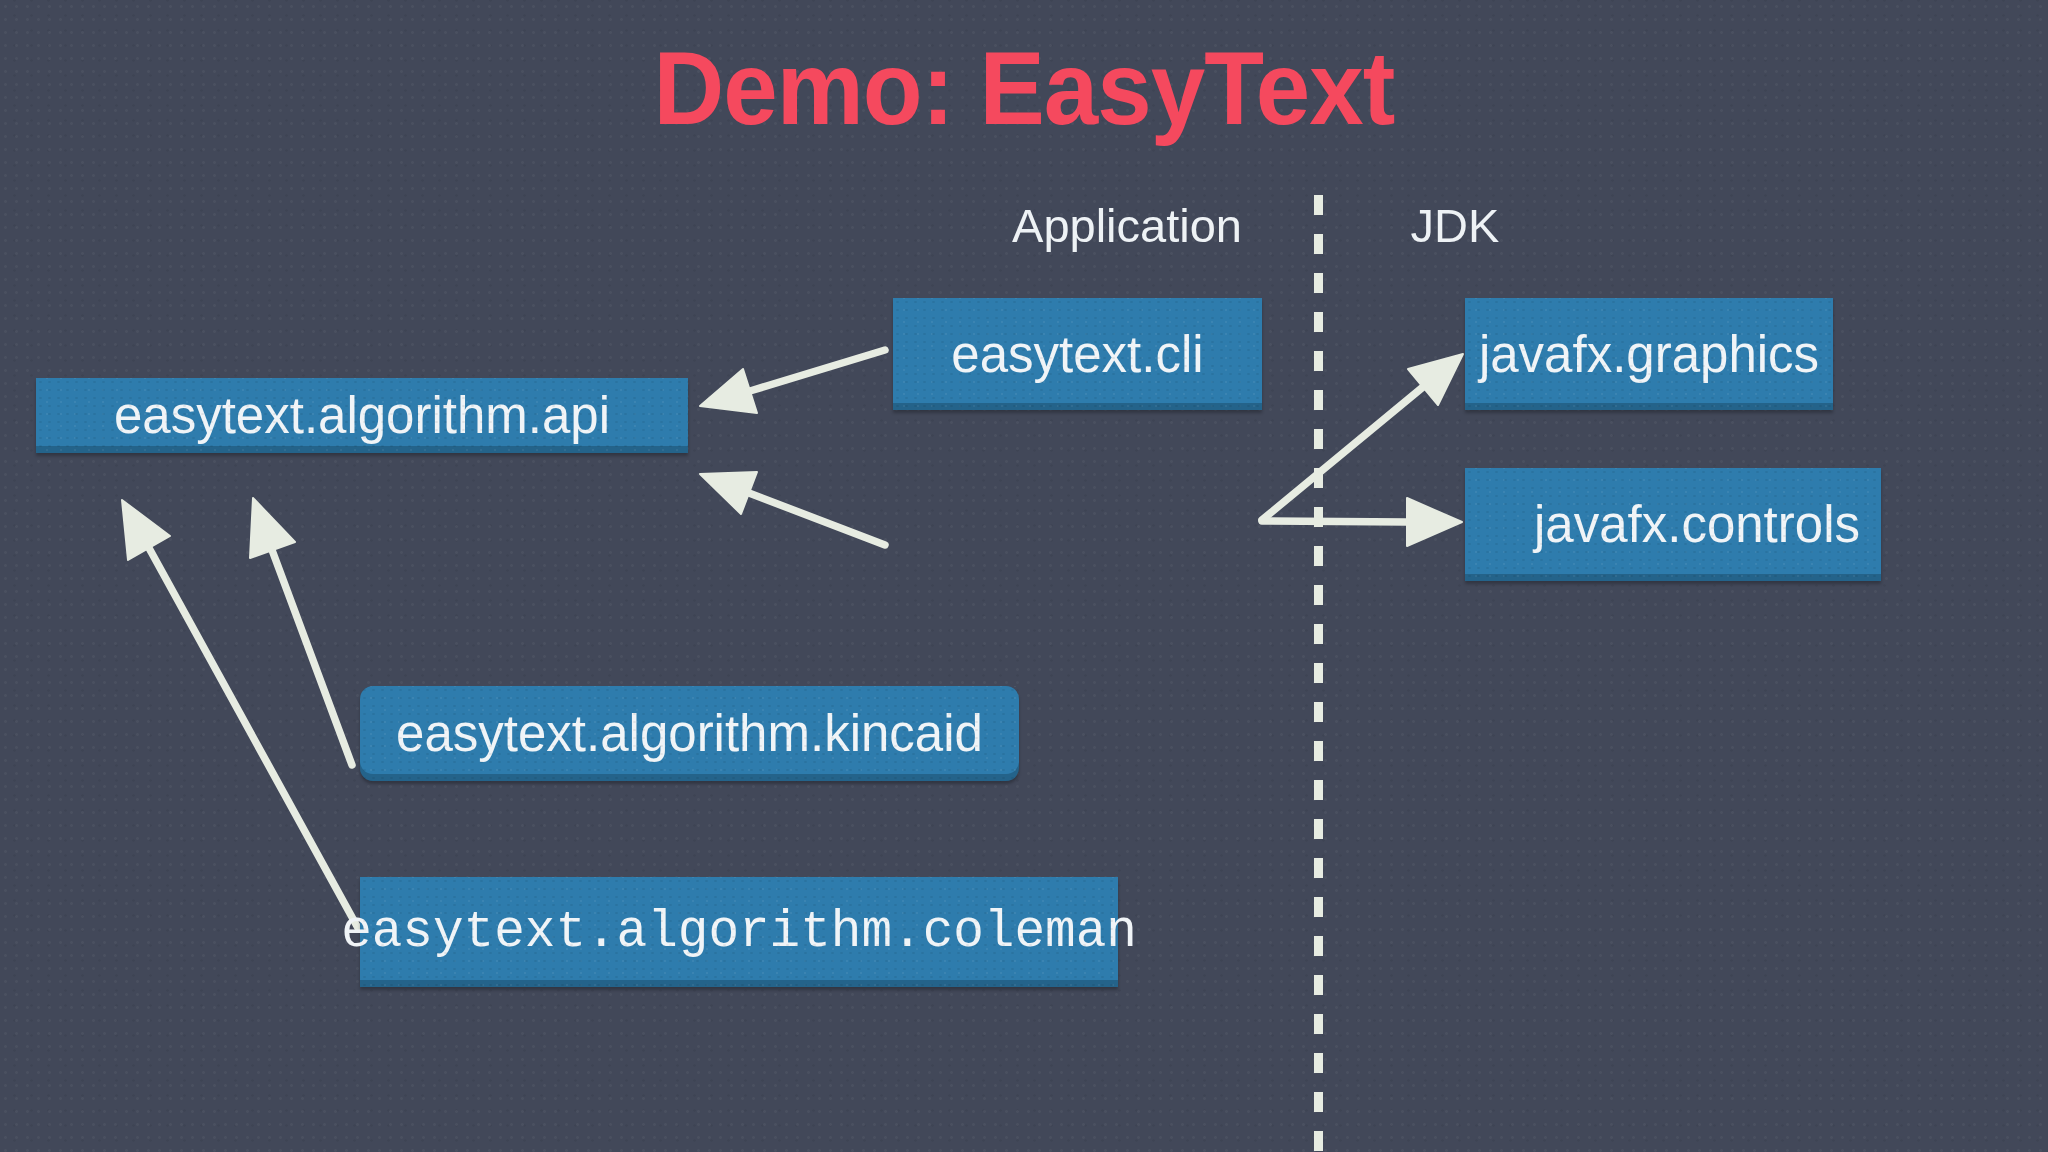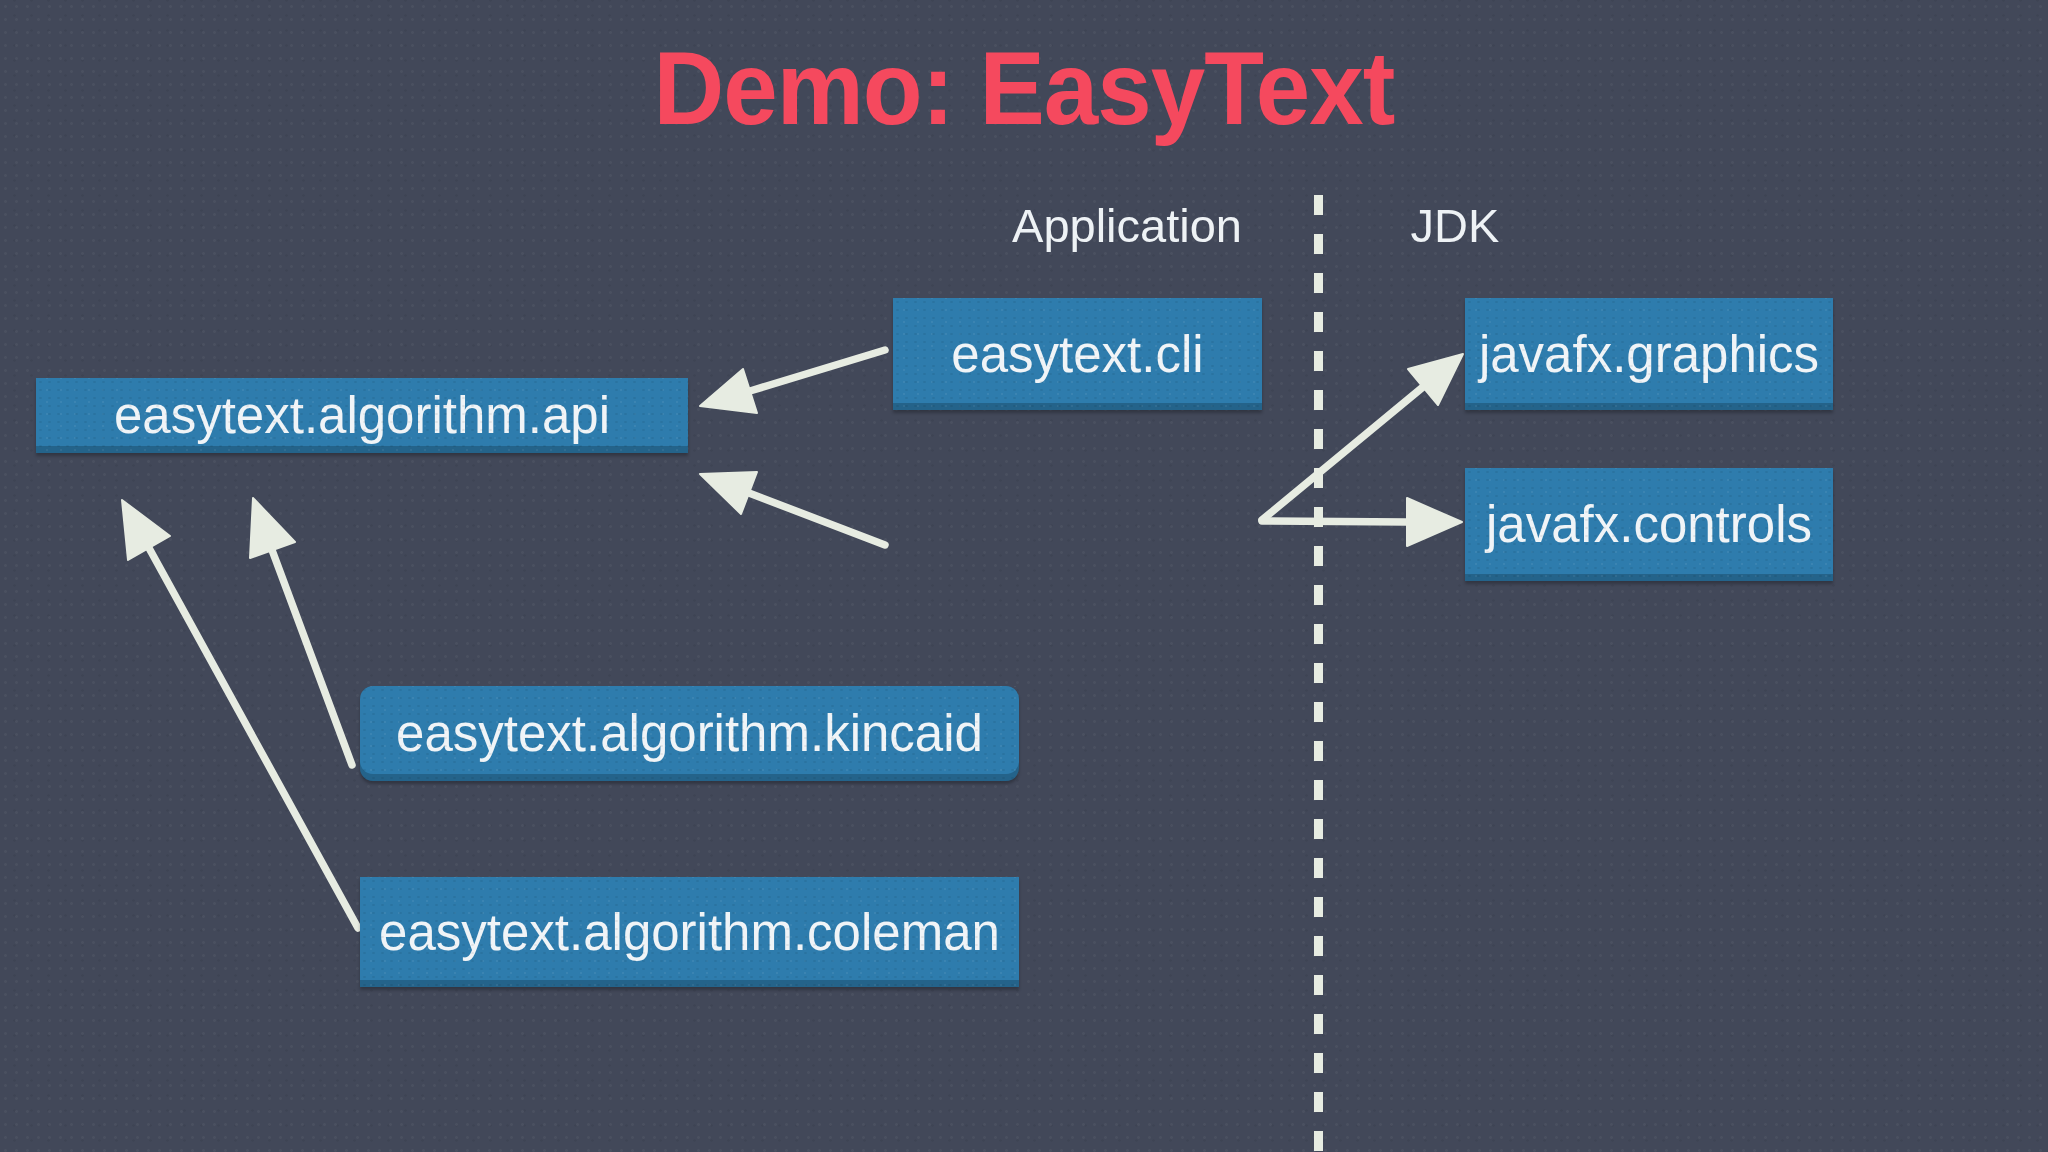--- a/index.html
+++ b/index.html
@@ -66,7 +66,7 @@
   .m-cli     {left:893px; top:298px; width:369px; height:112px;}
   .m-gui     {left:893px; top:468px; width:368px; height:113px;}
   .m-graphics{left:1465px;top:298px; width:368px; height:112px;justify-content:center;}
-  .m-controls{left:1465px;top:468px; width:368px; height:113px;}
+  .m-controls{left:1465px;top:468px; width:368px; height:113px;padding-left:48px;}
   .m-kincaid {left:360px; top:686px; width:659px; height:95px;border-radius:13px;}
   .m-coleman {left:360px; top:877px; width:659px; height:110px;}
   .edges{position:absolute;left:0;top:0;width:2048px;height:1152px;pointer-events:none;}

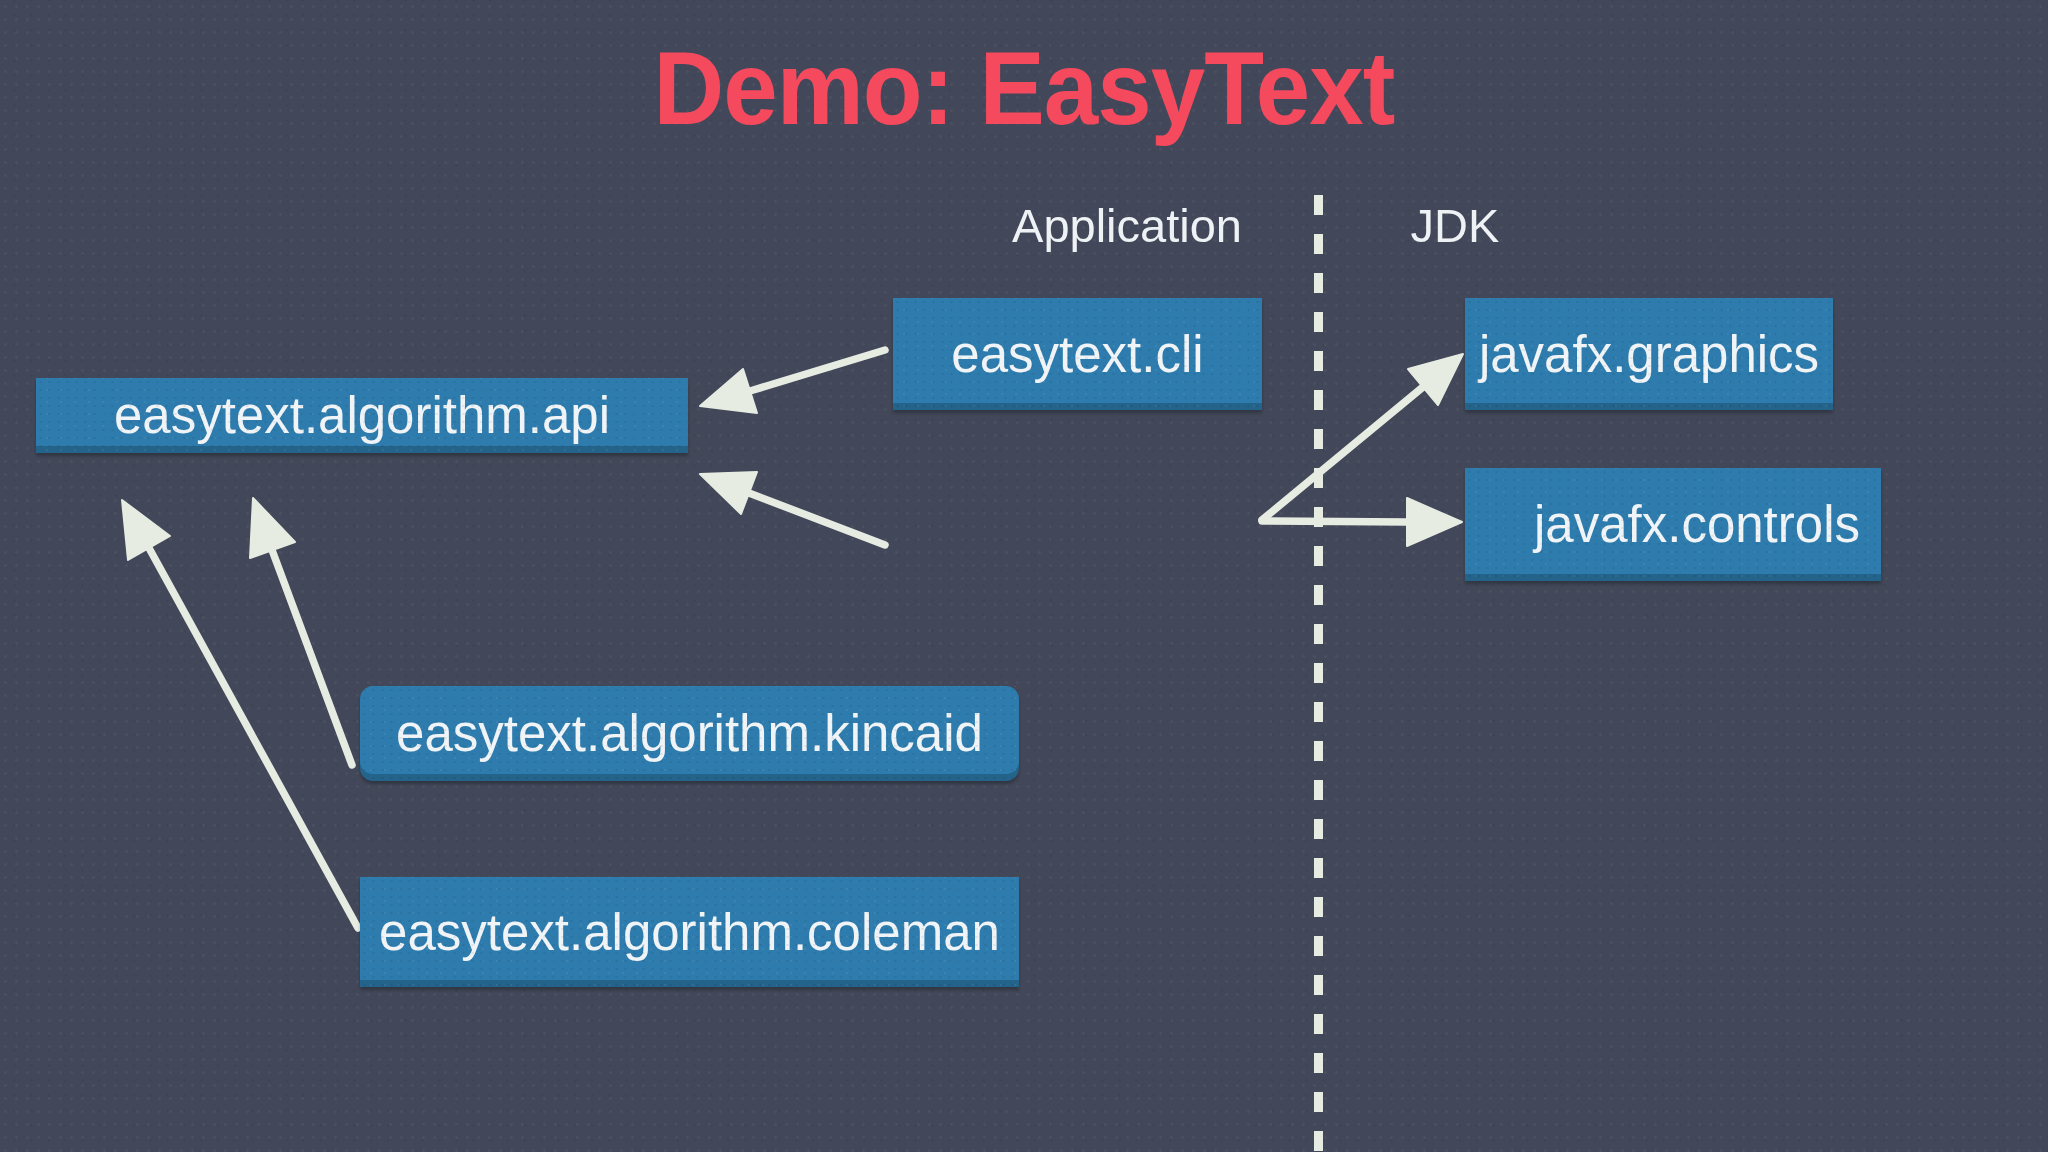--- a/index.html
+++ b/index.html
@@ -68,7 +68,7 @@
   .m-graphics{left:1465px;top:298px; width:368px; height:112px;justify-content:center;}
   .m-controls{left:1465px;top:468px; width:368px; height:113px;padding-left:48px;}
   .m-kincaid {left:360px; top:686px; width:659px; height:95px;border-radius:13px;}
-  .m-coleman {left:360px; top:877px; width:659px; height:110px;}
+  .m-coleman {left:360px; top:877px; width:758px; height:110px;font-family:Liberation Mono, monospace;}
   .edges{position:absolute;left:0;top:0;width:2048px;height:1152px;pointer-events:none;}
   .edges line{stroke:var(--chalk);stroke-width:7.5;stroke-linecap:round;}
   .edges polygon{fill:var(--chalk);stroke:var(--chalk);stroke-width:2;stroke-linejoin:round;}

